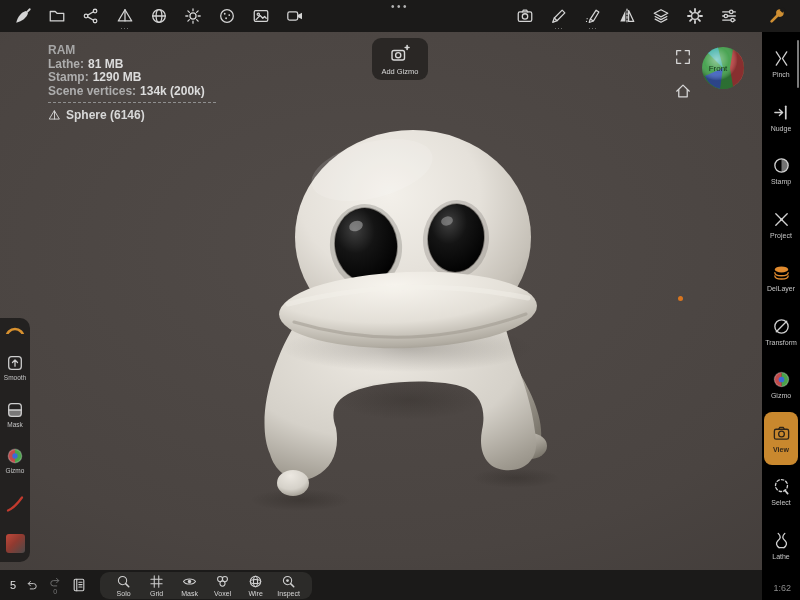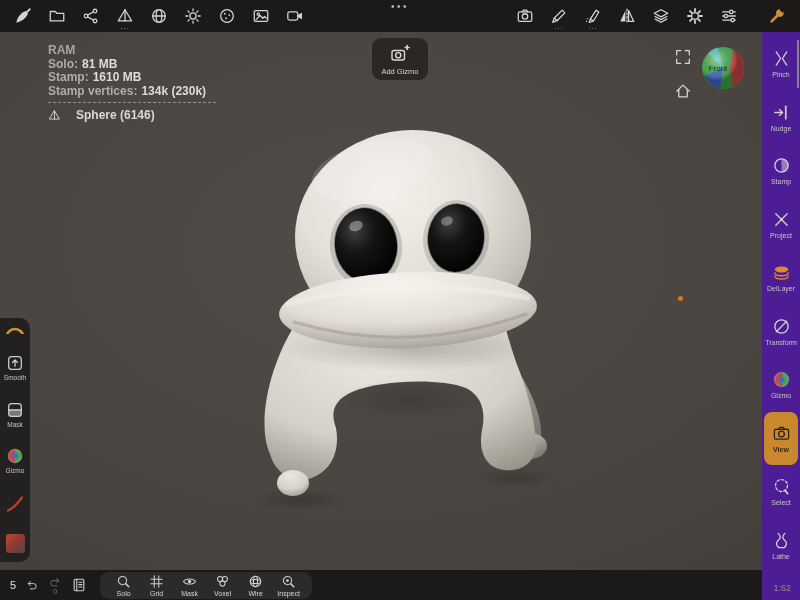--- a/index.html
+++ b/index.html
@@ -316,7 +316,7 @@
 
     <div class="stats">
       <div class="s-title">RAM</div>
-      <div class="s-row"><span class="s-lab">Solo:</span><span class="s-val">81 MB</span></div>
+      <div class="s-row"><span class="s-lab">Lathe:</span><span class="s-val">81 MB</span></div>
       <div class="s-row"><span class="s-lab">Stamp:</span><span class="s-val">1610 MB</span></div>
       <div class="s-row"><span class="s-lab">Stamp vertices:</span><span class="s-val">134k (230k)</span></div>
       <div class="s-sep"></div>

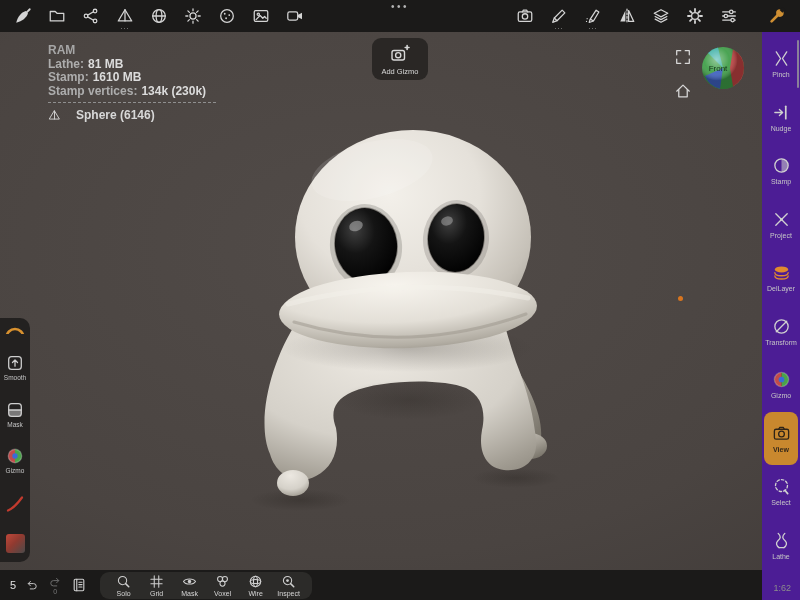--- a/index.html
+++ b/index.html
@@ -317,7 +317,7 @@
     <div class="stats">
       <div class="s-title">RAM</div>
       <div class="s-row"><span class="s-lab">Lathe:</span><span class="s-val">81 MB</span></div>
-      <div class="s-row"><span class="s-lab">Stamp:</span><span class="s-val">1610 MB</span></div>
+      <div class="s-row"><span class="s-lab">Stamp:</span><span class="s-val">1290 MB</span></div>
       <div class="s-row"><span class="s-lab">Stamp vertices:</span><span class="s-val">134k (230k)</span></div>
       <div class="s-sep"></div>
       <div class="s-obj">

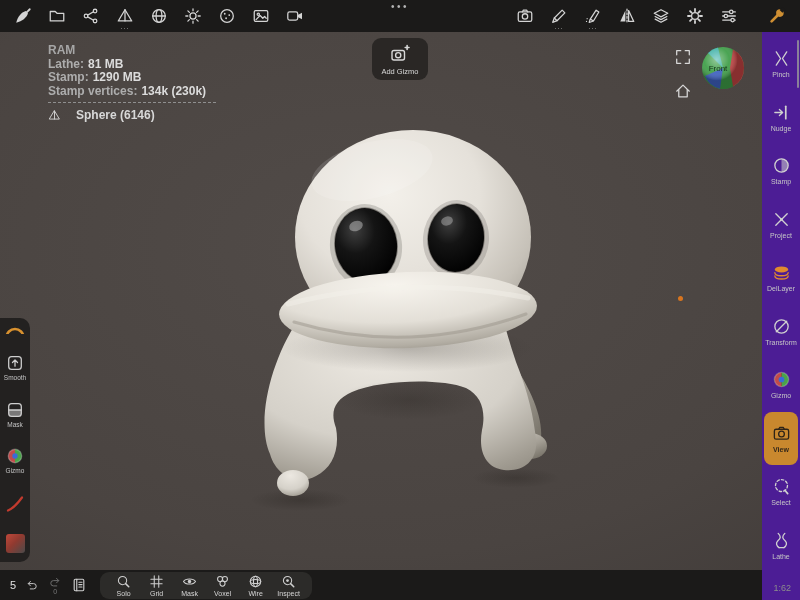--- a/index.html
+++ b/index.html
@@ -318,7 +318,7 @@
       <div class="s-title">RAM</div>
       <div class="s-row"><span class="s-lab">Lathe:</span><span class="s-val">81 MB</span></div>
       <div class="s-row"><span class="s-lab">Stamp:</span><span class="s-val">1290 MB</span></div>
-      <div class="s-row"><span class="s-lab">Stamp vertices:</span><span class="s-val">134k (230k)</span></div>
+      <div class="s-row"><span class="s-lab">Scene vertices:</span><span class="s-val">134k (230k)</span></div>
       <div class="s-sep"></div>
       <div class="s-obj">
         <span class="ic">

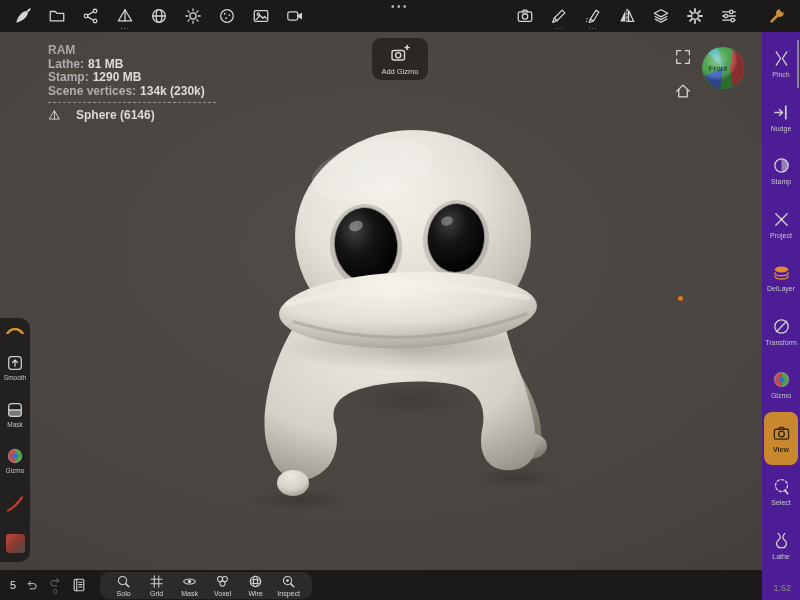--- a/index.html
+++ b/index.html
@@ -318,7 +318,7 @@
       <div class="s-title">RAM</div>
       <div class="s-row"><span class="s-lab">Lathe:</span><span class="s-val">81 MB</span></div>
       <div class="s-row"><span class="s-lab">Stamp:</span><span class="s-val">1290 MB</span></div>
-      <div class="s-row"><span class="s-lab">Scene vertices:</span><span class="s-val">134k (230k)</span></div>
+      <div class="s-row"><span class="s-lab">Scene vertices:</span><span class="s-val">134k (200k)</span></div>
       <div class="s-sep"></div>
       <div class="s-obj">
         <span class="ic">

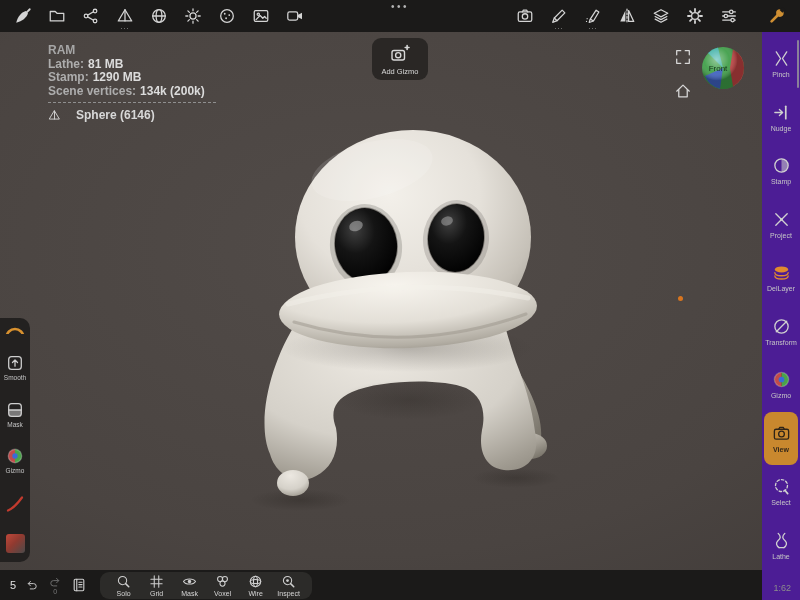--- a/index.html
+++ b/index.html
@@ -25,7 +25,7 @@
   .s-lab { color:#adadad; }
   .s-val { color:#dcdcdc; margin-left:4px; }
   .s-sep { width:168px; border-top:1px dashed #8f8f8f; margin:4px 0 6px; }
-  .s-obj { display:flex; align-items:center; gap:15px; color:#d8d8d8; cursor:pointer; }
+  .s-obj { display:flex; align-items:center; gap:5px; color:#d8d8d8; cursor:pointer; }
   .s-obj .ic svg { width:13px; height:13px; }
 
   

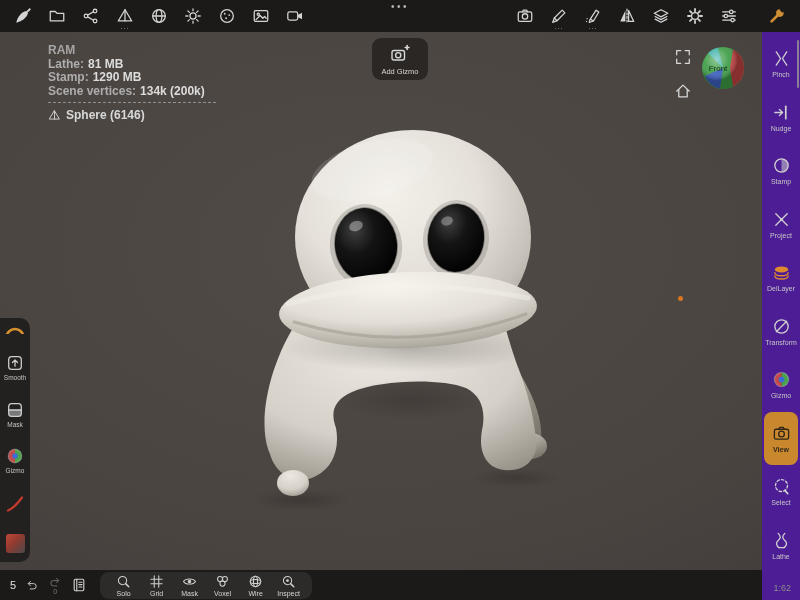--- a/index.html
+++ b/index.html
@@ -47,7 +47,7 @@
   .redgrad { width:19px; height:19px; border-radius:3px; background:linear-gradient(135deg,#c0483a 0%,#913a30 45%,#4a4a4a 100%); display:inline-block; }
 
   
-  .rightbar { position:absolute; top:32px; right:0; width:38px; height:568px; background:#4c1d95; z-index:5; }
+  .rightbar { position:absolute; top:32px; right:0; width:38px; height:568px; background:#000000; z-index:5; }
   .rt-items { display:flex; flex-direction:column; padding-top:5px; }
   .rt-item { height:53.5px; display:flex; flex-direction:column; align-items:center; justify-content:center; gap:3px; color:#d0d0d0; cursor:pointer; }
   .rt-item svg { width:19px; height:19px; }

